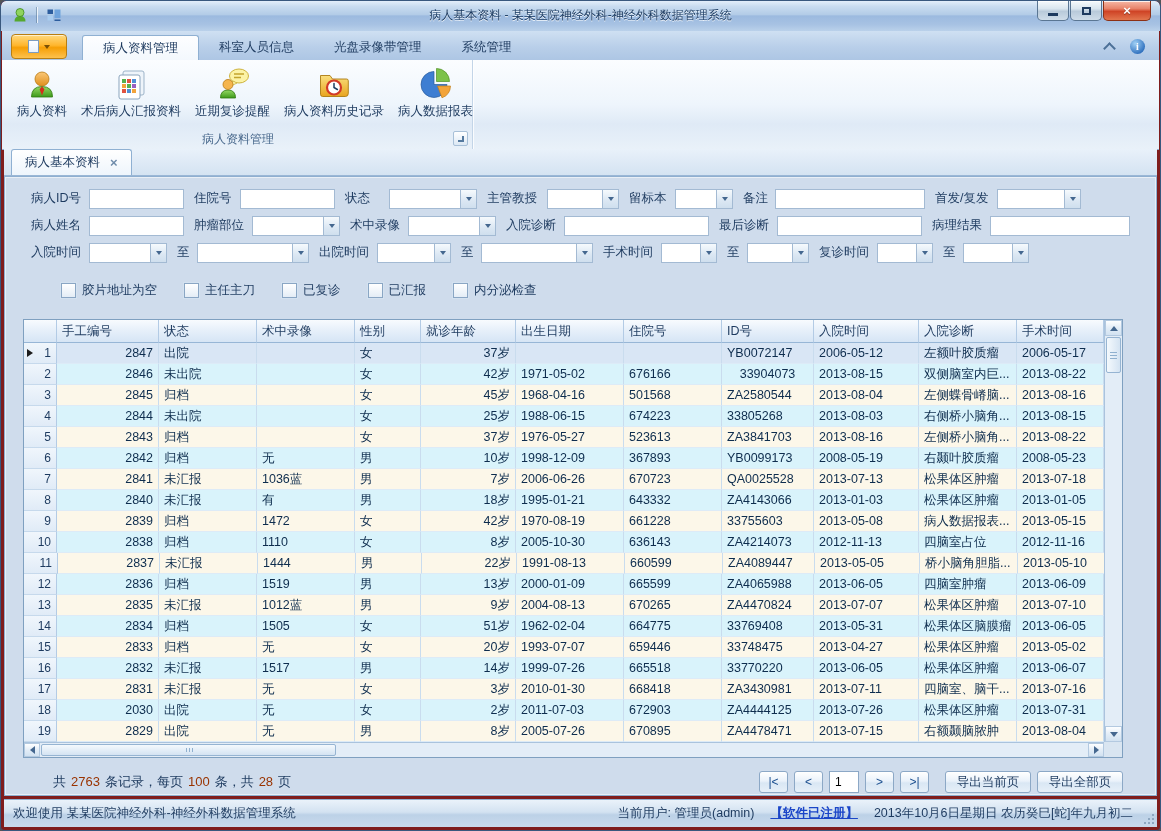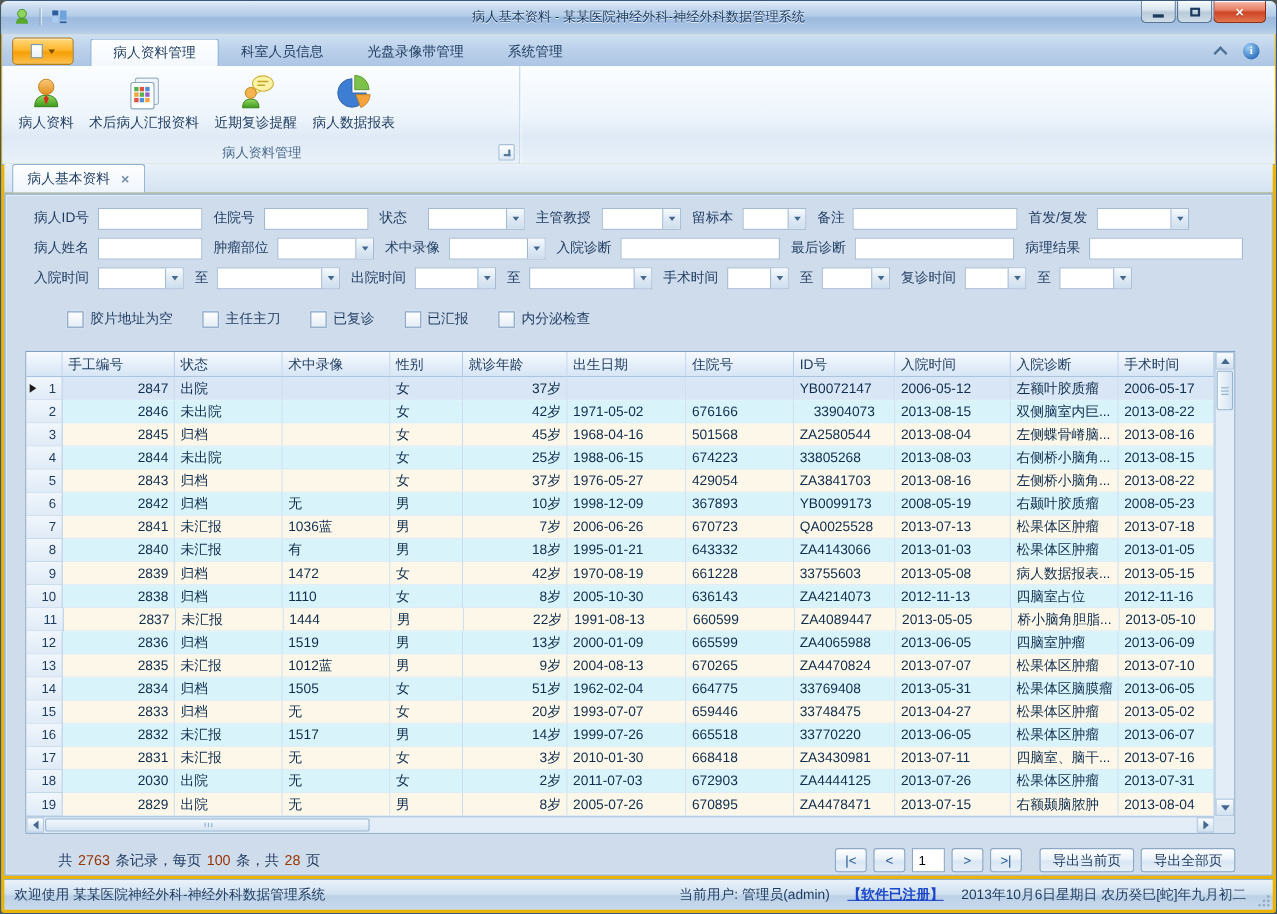--- a/index.html
+++ b/index.html
@@ -4,7 +4,7 @@
 <style>
   html,body{margin:0;padding:0;}
   body{width:1161px;height:831px;overflow:hidden;font-family:"Liberation Sans","DejaVu Sans",sans-serif;background:#555;}
-  .window{position:relative;width:1161px;height:831px;box-sizing:border-box;border:1px solid #39587e;border-radius:6px 6px 4px 4px;background:#eab308;overflow:hidden;}
+  .window{position:relative;width:1161px;height:831px;box-sizing:border-box;border:1px solid #39587e;border-radius:6px 6px 4px 4px;background:#7f1d1d;overflow:hidden;}
 
   
   .titlebar{position:absolute;top:0;left:0;right:0;height:30px;border-radius:5px 5px 0 0;

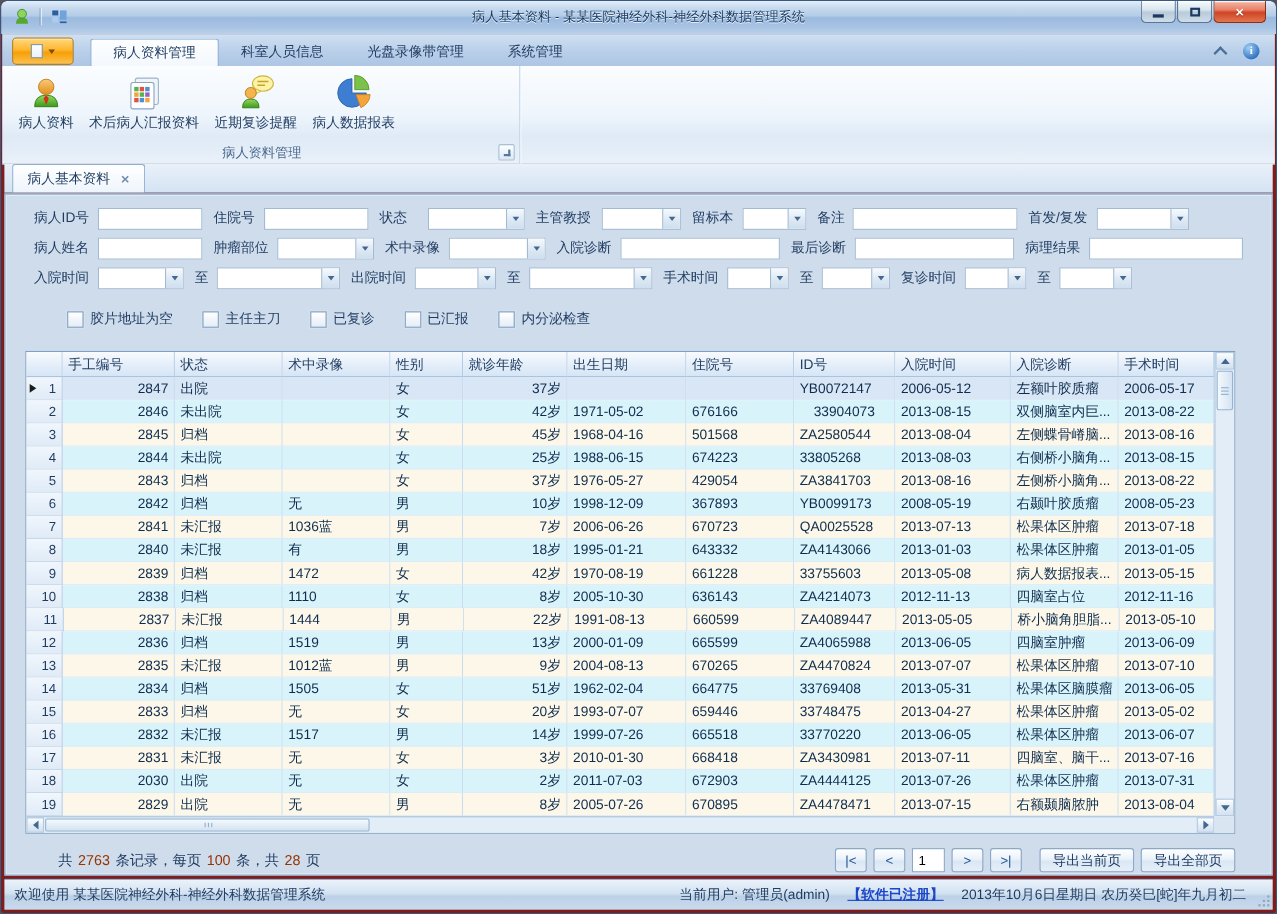--- a/index.html
+++ b/index.html
@@ -235,6 +235,20 @@
                 <circle cx="12" cy="17.5" r="5" fill="#f5b54e" stroke="#b97a12" stroke-width="0.8"></circle>
               </svg></span>
             <span class="rlbl">近期复诊提醒</span>
+          </div>
+          <div class="rbtn">
+            <span class="ricon"><svg width="34" height="34" viewBox="0 0 34 34">
+                <defs>
+                  <linearGradient id="ig4f" x1="0" y1="0" x2="0" y2="1">
+                    <stop offset="0" stop-color="#fadf7e"></stop>
+                    <stop offset="1" stop-color="#e8a41f"></stop>
+                  </linearGradient>
+                </defs>
+                <path d="M3.5 8.5 h9.5 l2.5 3.5 h14 a1.8 1.8 0 0 1 1.8 1.8 v12.7 a3 3 0 0 1 -3 3 h-22.6 a2.2 2.2 0 0 1 -2.2 -2.2 z" fill="url(#ig4f)" stroke="#ab7a12" stroke-width="0.9"></path>
+                <circle cx="17" cy="20.5" r="7" fill="#fff" stroke="#d23a28" stroke-width="2.2"></circle>
+                <path d="M17 16.5 v4 l3.4 2" stroke="#1e3e60" stroke-width="1.5" fill="none" stroke-linecap="round"></path>
+              </svg></span>
+            <span class="rlbl">病人资料历史记录</span>
           </div>
           <div class="rbtn">
             <span class="ricon"><svg width="34" height="34" viewBox="0 0 34 34">

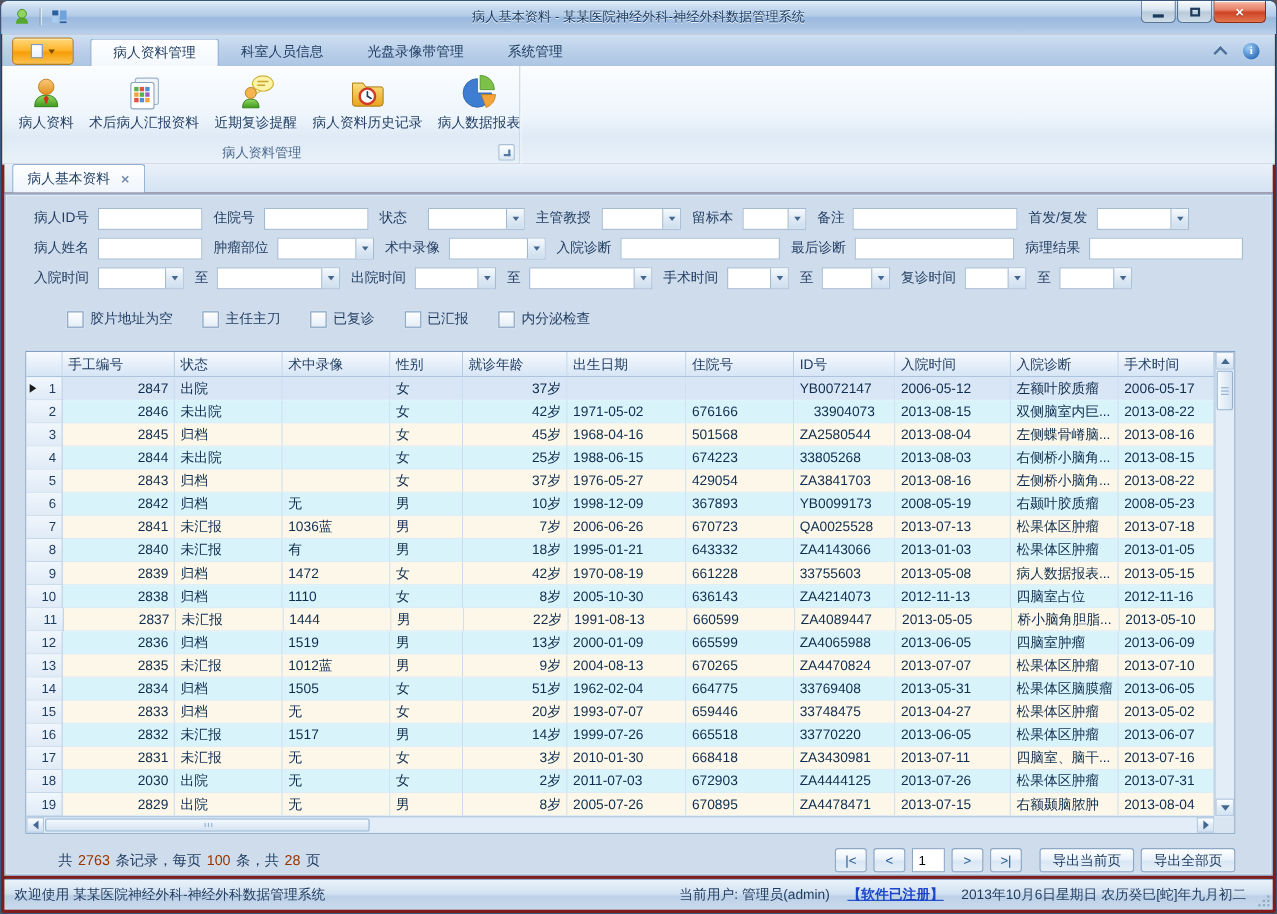--- a/index.html
+++ b/index.html
@@ -552,7 +552,7 @@
               <div class="g-cell" style="width: 66px;">女</div>
               <div class="g-cell ar" style="width: 95px;">37岁</div>
               <div class="g-cell" style="width: 108px;">1976-05-27</div>
-              <div class="g-cell" style="width: 98px;">429054</div>
+              <div class="g-cell" style="width: 98px;">523613</div>
               <div class="g-cell" style="width: 92px;">ZA3841703</div>
               <div class="g-cell" style="width: 105px;">2013-08-16</div>
               <div class="g-cell" style="width: 98px;">左侧桥小脑角...</div>

